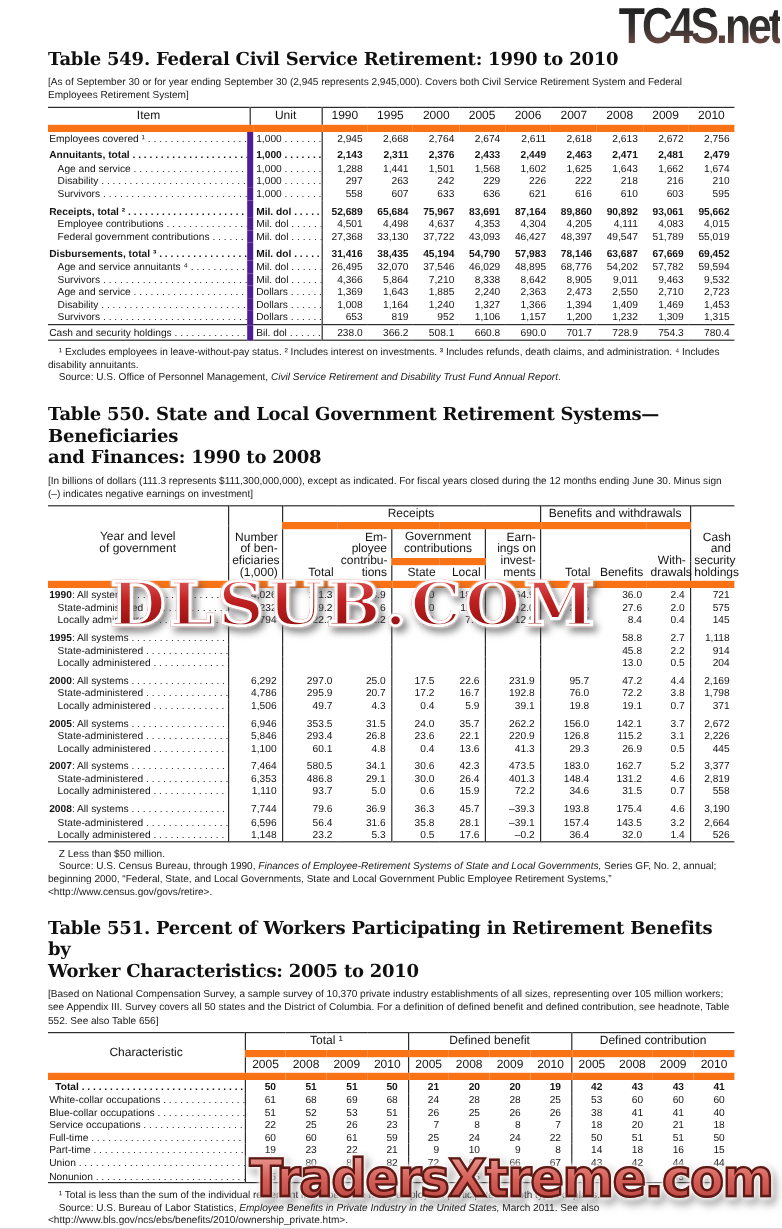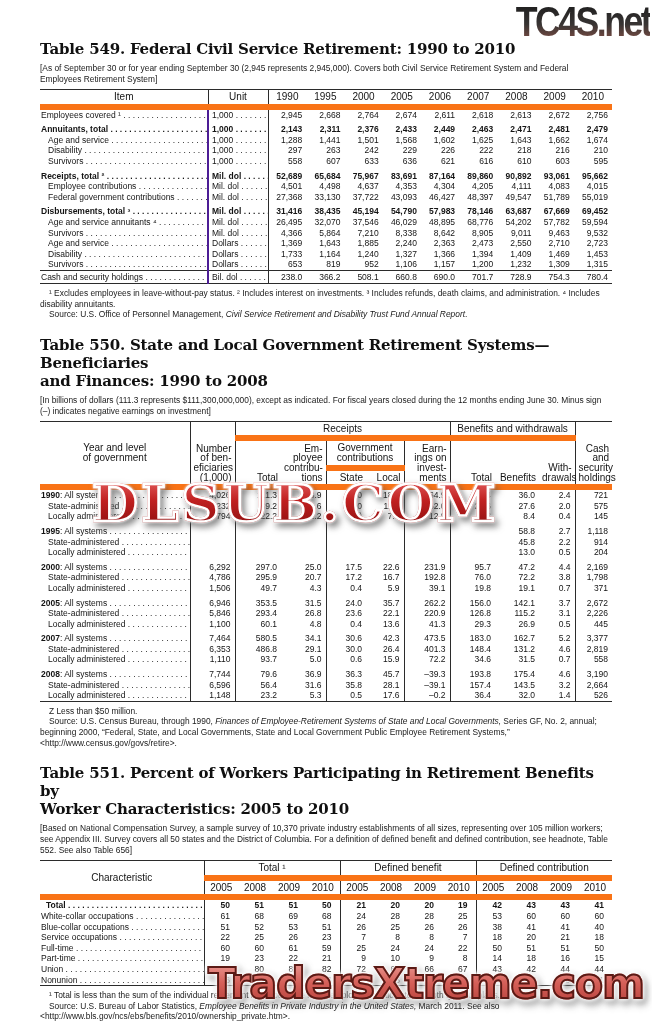--- a/index.html
+++ b/index.html
@@ -36,7 +36,7 @@
   tr.rt td{border-top:1px solid #2b2b2b;padding-top:1.5px;}
   .yr{font-weight:700;}
   
-  #t549 tbody td:nth-child(2){border-left:2px solid #4c1d95;}
+  #t549 tbody td:nth-child(2){border-left:5px solid #4c1d95;}
   #t549 tbody td:nth-child(3){border-left:1.6px solid #2b2b2b;}
   #t550 tbody td:nth-child(2),#t550 tbody td:nth-child(3),#t550 tbody td:nth-child(5),
   #t550 tbody td:nth-child(7),#t550 tbody td:nth-child(8),#t550 tbody td:nth-child(11)

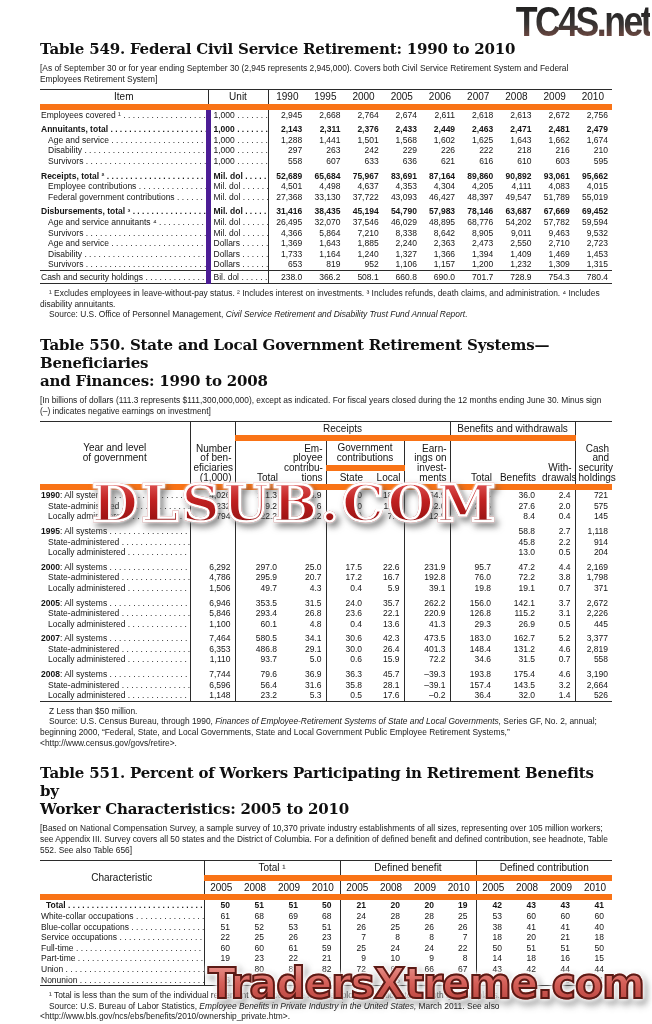--- a/index.html
+++ b/index.html
@@ -265,7 +265,7 @@
           <tr>
             <td class="lbl ind"><span class="t ld">Disability</span></td>
             <td class="unit"><span class="t ld">Dollars</span></td>
-            <td class="num">1,733</td>
+            <td class="num">1,008</td>
             <td class="num">1,164</td>
             <td class="num">1,240</td>
             <td class="num">1,327</td>

